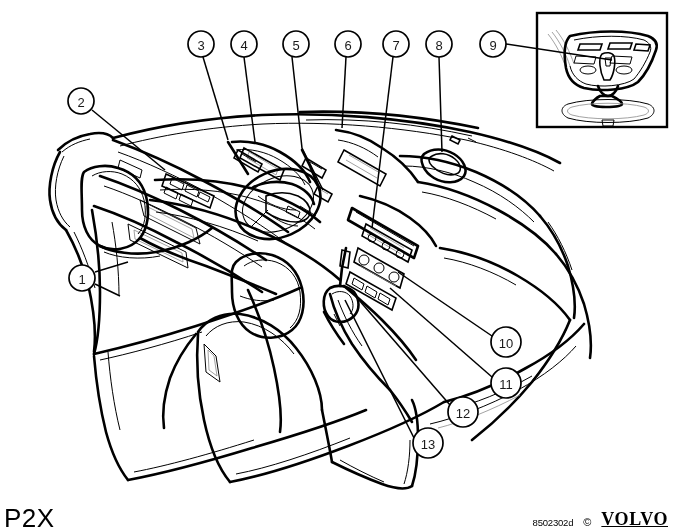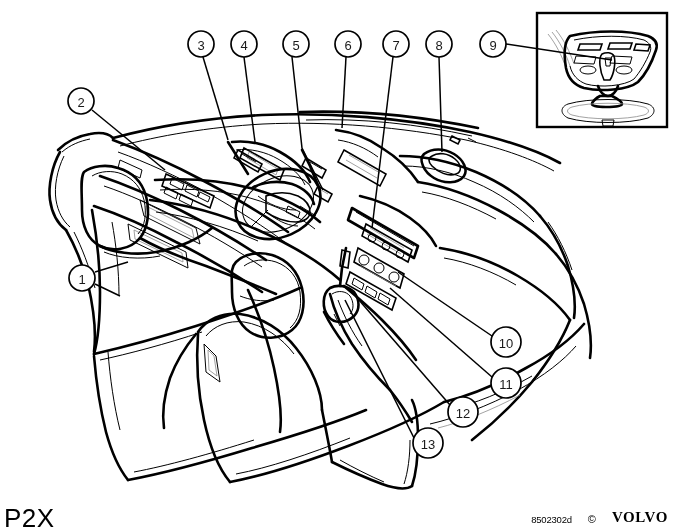--- a/index.html
+++ b/index.html
@@ -17,7 +17,7 @@
              text-anchor:middle;dominant-baseline:central;}
   .inset-box{fill:#ffffff;stroke:#000;stroke-width:2.4;}
   #label-p2x{position:absolute;left:4px;top:503px;font-size:26px;letter-spacing:0.5px;}
-  #footer-right{position:absolute;right:6px;top:510px;display:flex;align-items:flex-end;gap:16px;}
+  #footer-right{position:absolute;right:6px;top:510px;display:flex;align-items:flex-end;gap:10px;}
   #doc-num{font-size:9.5px;letter-spacing:-0.2px;}
   #copy-mark{font-size:11px;line-height:1;}
   #volvo-word{font-family:"Liberation Serif",serif;font-weight:bold;font-size:15px;

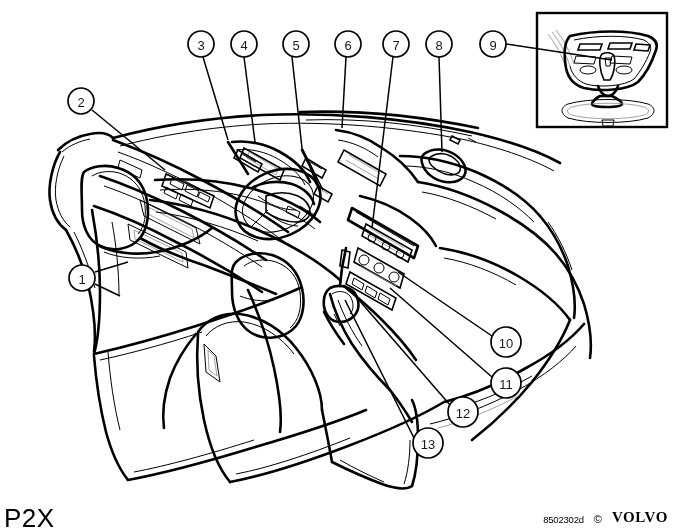--- a/index.html
+++ b/index.html
@@ -20,8 +20,8 @@
   #footer-right{position:absolute;right:6px;top:510px;display:flex;align-items:flex-end;gap:10px;}
   #doc-num{font-size:9.5px;letter-spacing:-0.2px;}
   #copy-mark{font-size:11px;line-height:1;}
-  #volvo-word{font-family:"Liberation Serif",serif;font-weight:bold;font-size:15px;
-               letter-spacing:0.6px;line-height:1;}
+  #volvo-word{font-family:"Liberation Serif",serif;font-weight:bold;font-size:18px;
+               letter-spacing:0.6px;line-height:1;text-decoration:underline;}
 </style>
 </head>
 <body>

